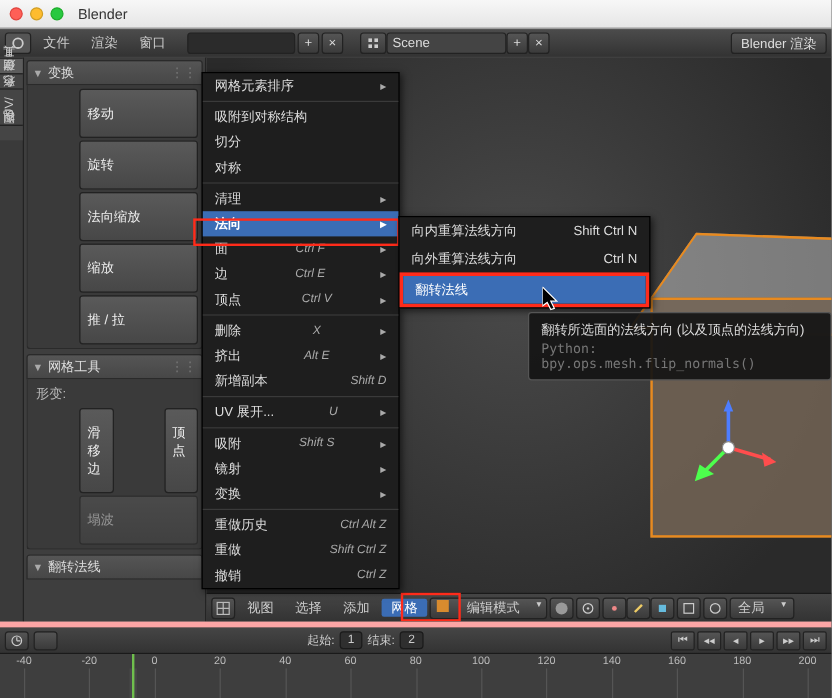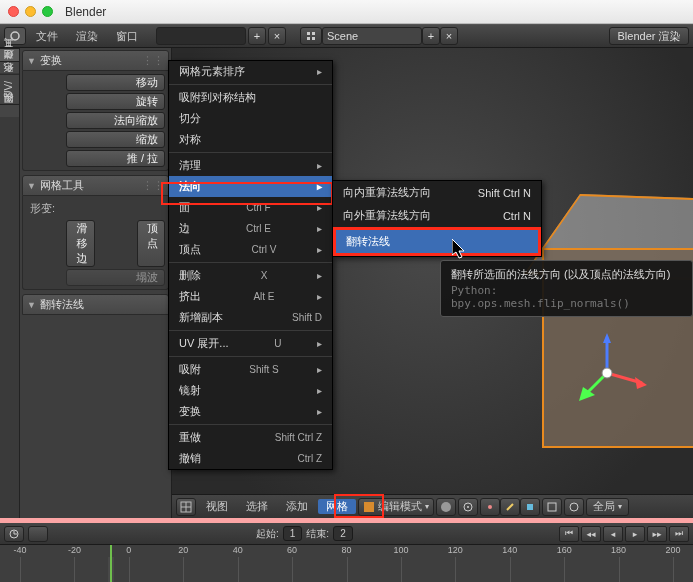--- a/index.html
+++ b/index.html
@@ -39,7 +39,7 @@
   .panel-head .tri { margin-right:4px; font-size:9px; color:#aaa; }
   .panel-head .tri.down::before  { content:"▼"; }
   .panel-body { background:#3a3a3a; border:1px solid #2a2a2a; border-top:none; border-radius:0 0 3px 3px; padding:3px; display:flex; flex-direction:column; gap:2px;}
-  .tbtn { background:linear-gradient(#5a5a5a,#474747); border:1px solid #222; border-radius:3px; padding:0 6px; color:#eee; text-align:right;margin-left:40px; }
+  .tbtn { background:linear-gradient(#5a5a5a,#474747); border:1px solid #222; border-radius:3px; padding:12px 6px; color:#eee; text-align:left;margin-left:40px; }
   .tbtn.half { display:inline-block; width:48%; }
   .row2 { display:flex; gap:2px; }
   .label { padding:2px 4px; color:#bbb; }

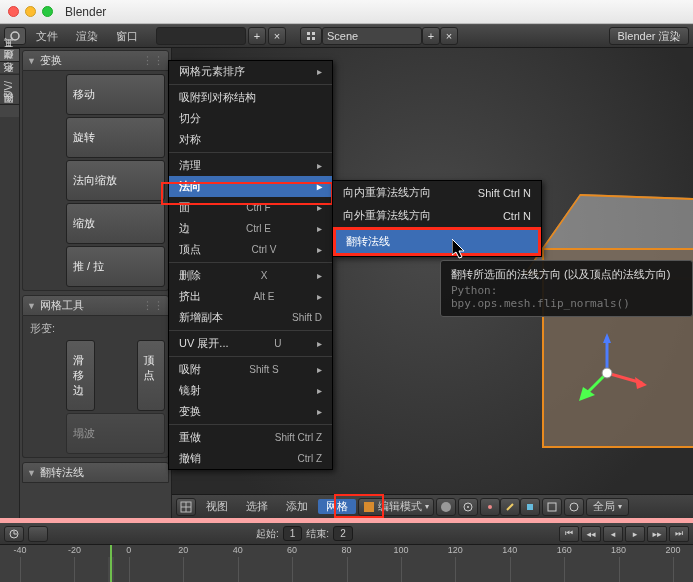--- a/index.html
+++ b/index.html
@@ -57,7 +57,7 @@
   .menu { position:absolute; left:168px; top:60px; width:165px; background:#1e1e1e; border:1px solid #000; box-shadow:2px 2px 6px rgba(0,0,0,0.6); color:#ddd; font-size:11px; }
   .menu .mi { display:flex; align-items:center; justify-content:space-between; padding:3px 10px; white-space:nowrap; }
   .menu .sep { height:1px; background:#3a3a3a; margin:2px 0; }
-  .menu .mi .rs { color:#aaa; font-size:10px; margin-left:10px; }
+  .menu .mi .rs { color:#aaa; font-size:10px; margin-left:10px;font-style:italic; }
   .menu .arrow::after { content:"▸"; color:#aaa; font-size:10px; }
   .menu .mi.highlight { background:#3b6db5; color:#fff;font-weight:bold; }
   .menu .mi.highlight .rs, .menu .mi.highlight.arrow::after { color:#fff; }

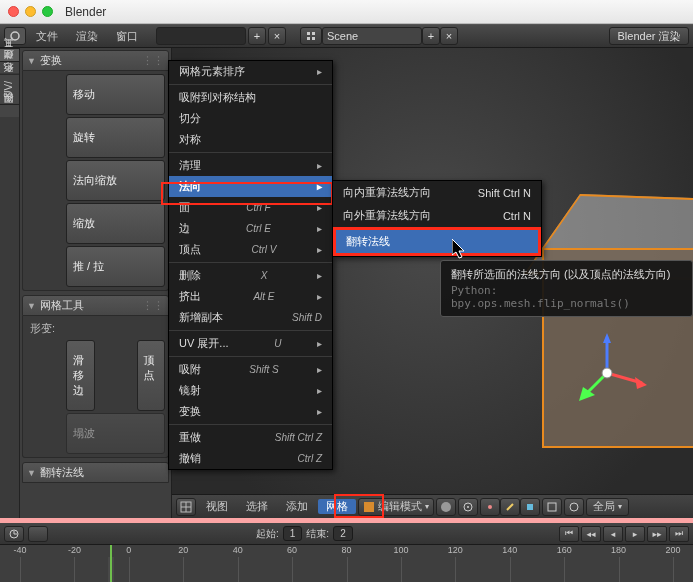--- a/index.html
+++ b/index.html
@@ -344,6 +344,10 @@
       <span class="rs"></span>
     </div>
   <div class="sep"></div>
+  <div class="mi">
+      <span>重做历史</span>
+      <span class="rs">Ctrl Alt Z</span>
+    </div>
   <div class="mi">
       <span>重做</span>
       <span class="rs">Shift Ctrl Z</span>

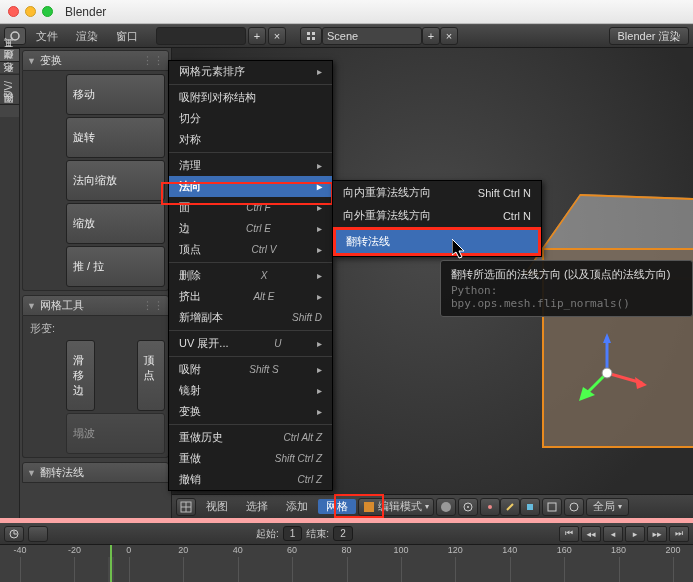--- a/index.html
+++ b/index.html
@@ -79,7 +79,7 @@
   .vpheader .m { padding:0 8px; }
   .vpheader .m.sel { background:#3b6db5; color:#fff; border-radius:2px; }
   .vpheader .ibtn { width:20px; height:18px; background:linear-gradient(#555,#3a3a3a); border:1px solid #222; border-radius:3px; display:flex; align-items:center; justify-content:center; }
-  .vpheader .mode { display:flex; align-items:center; gap:3px; background:linear-gradient(#555,#3a3a3a); border:1px solid #222; border-radius:3px; padding:0 4px; height:18px; }
+  .vpheader .mode { display:flex; align-items:flex-start; gap:14px; background:linear-gradient(#555,#3a3a3a); border:1px solid #222; border-radius:3px; padding:0 4px; height:18px; }
   .redbox-mesh { position:absolute; border:2px solid #ff2b1a; pointer-events:none; }
 
   

